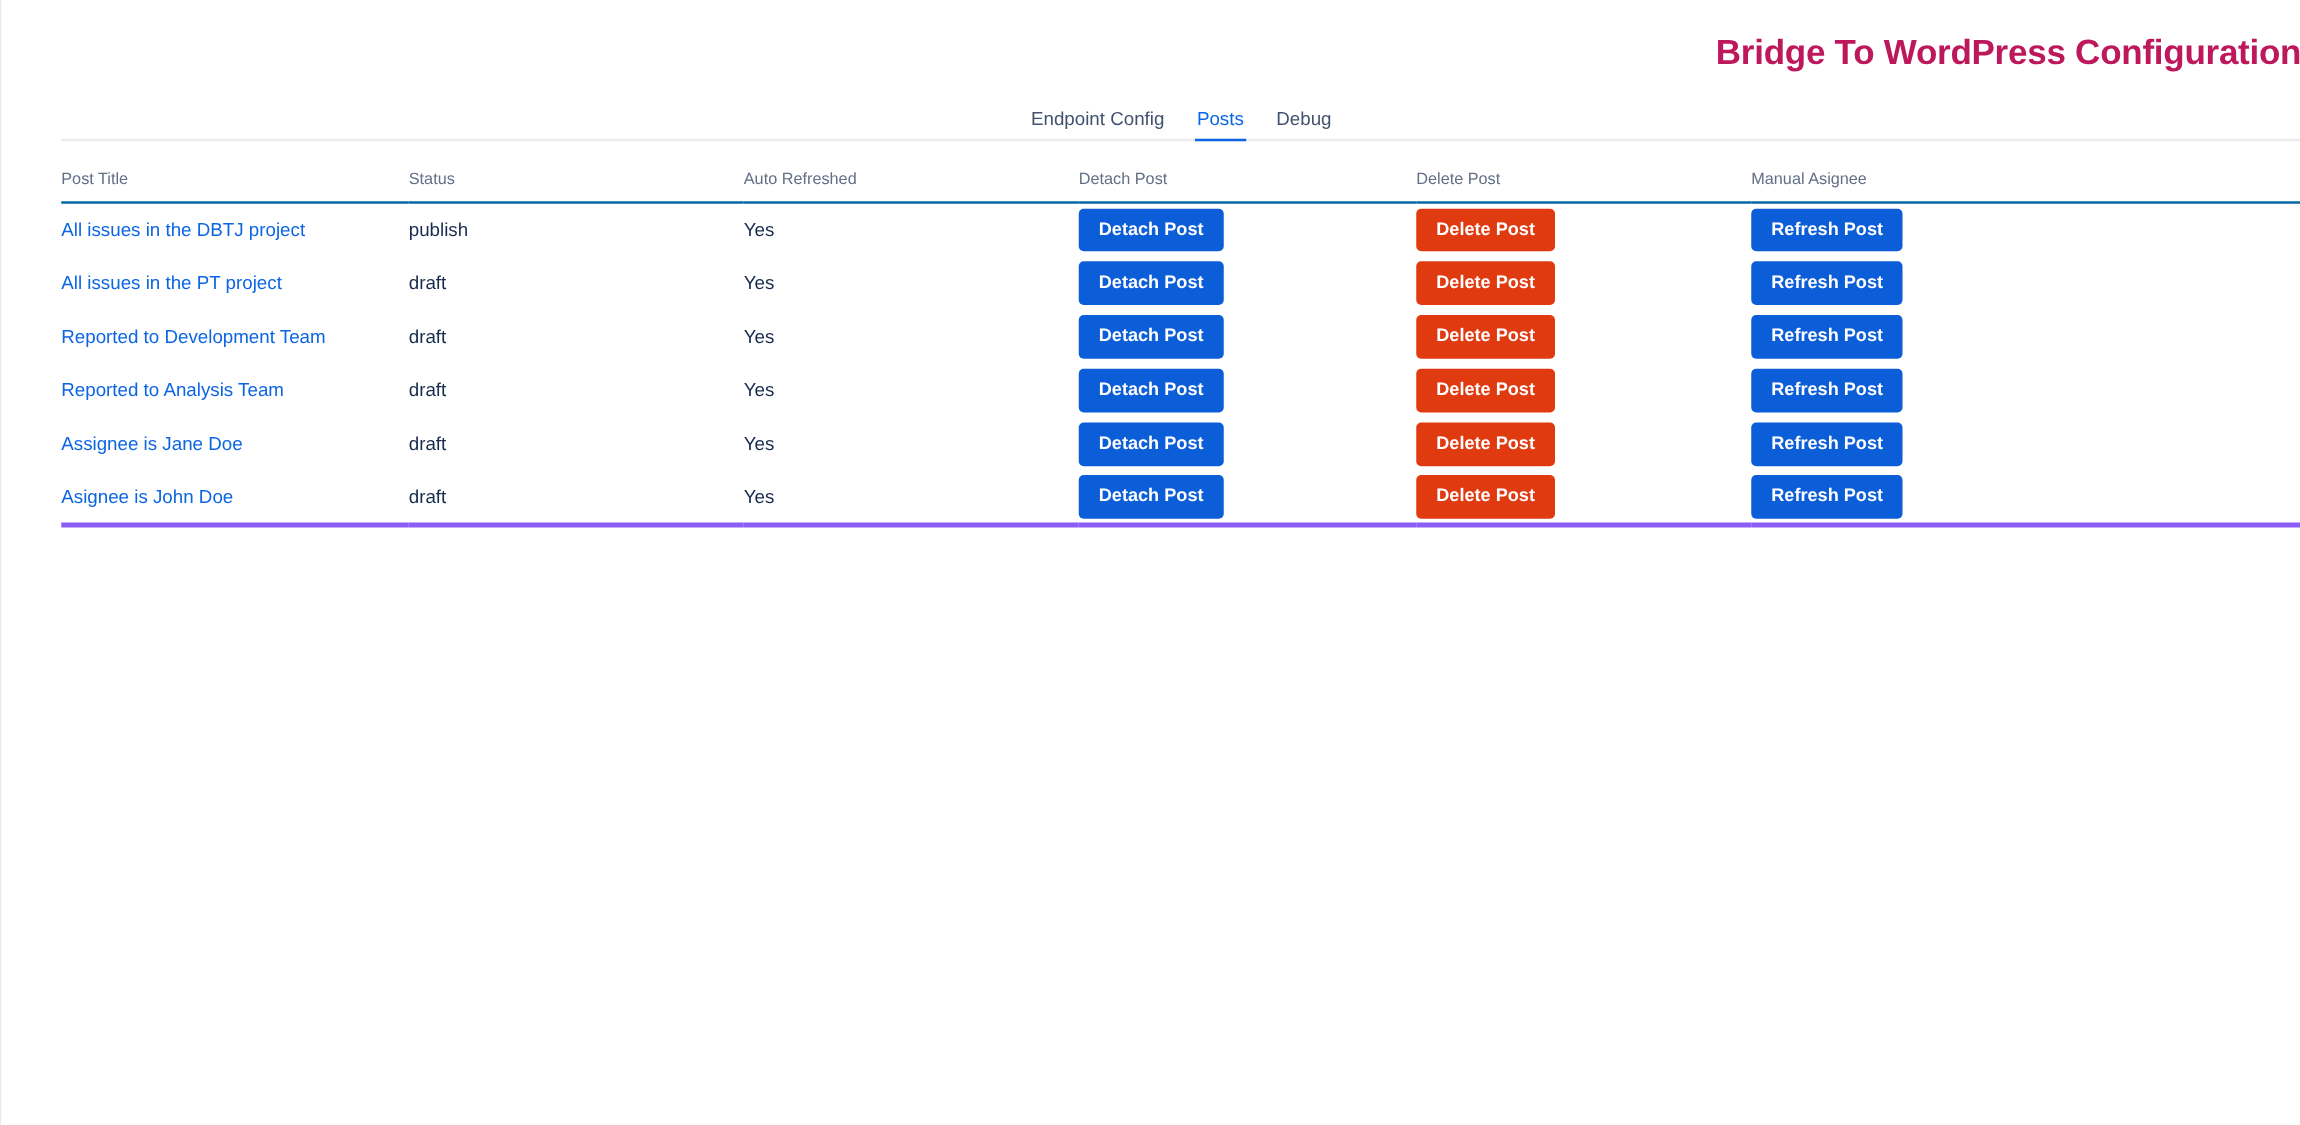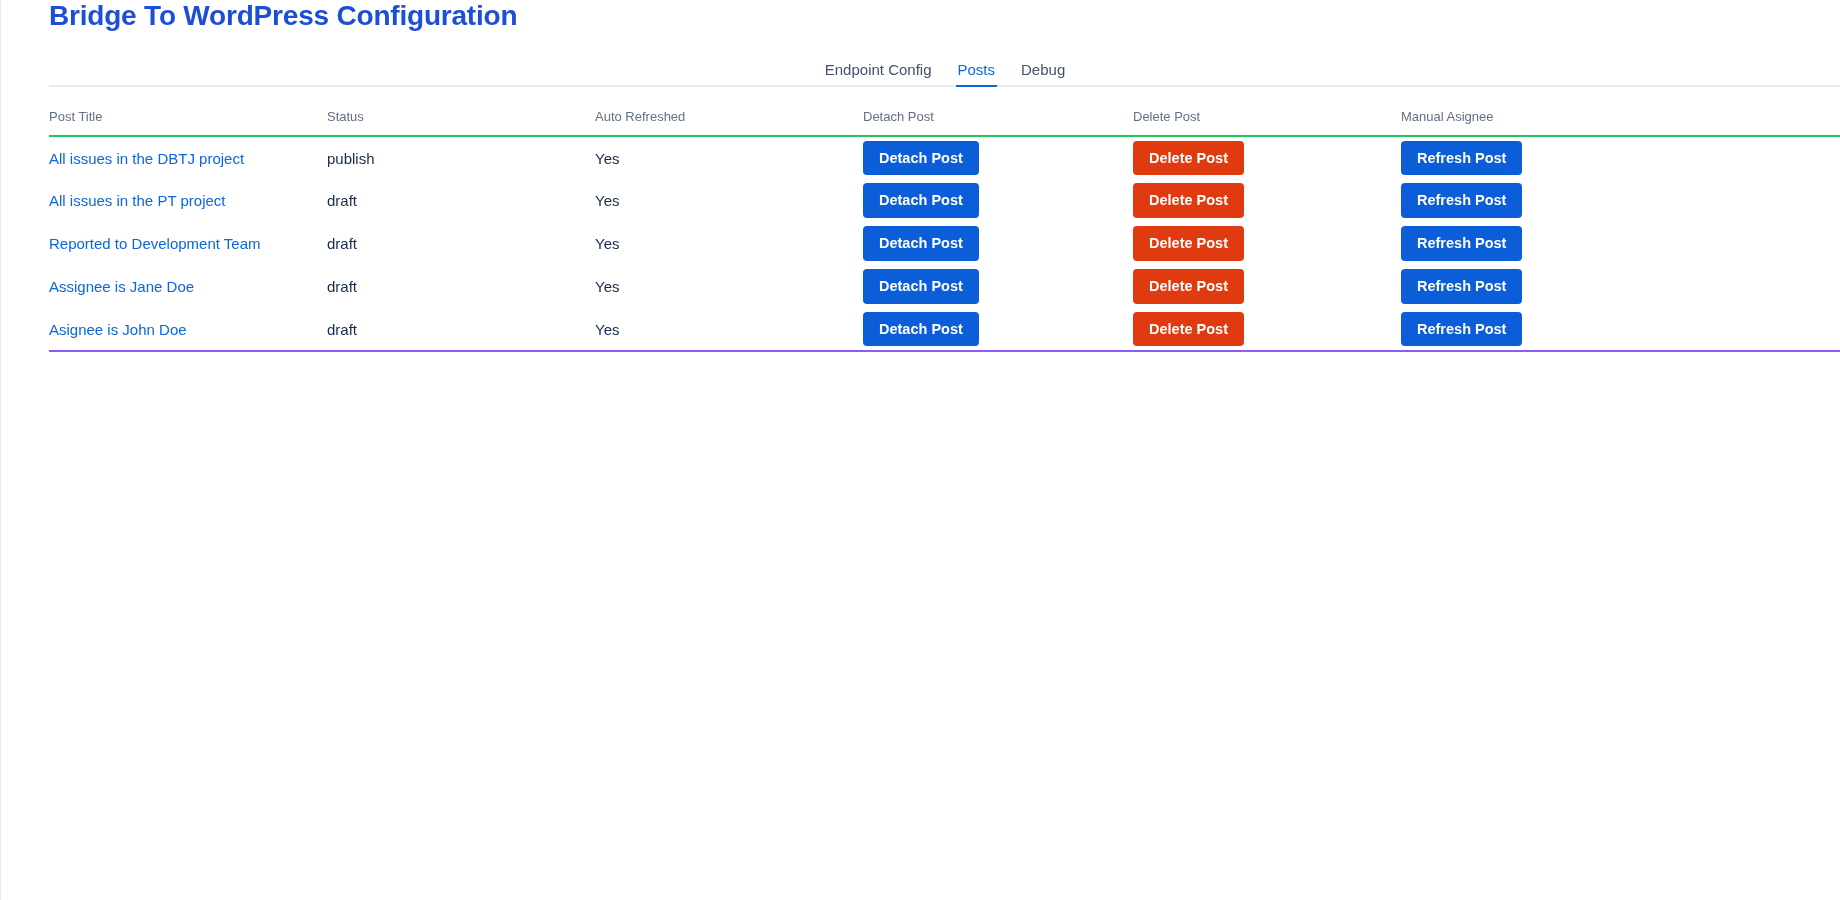--- a/index.html
+++ b/index.html
@@ -27,9 +27,11 @@
   .page-title {
     font-size: 28px;
     font-weight: bold;
-    color: #1d4ed8;
+    color: #be185d;
     letter-spacing: -0.2px;
     margin: 0;
+    padding-top: 26px;
+    text-align: right;
   }
 
   

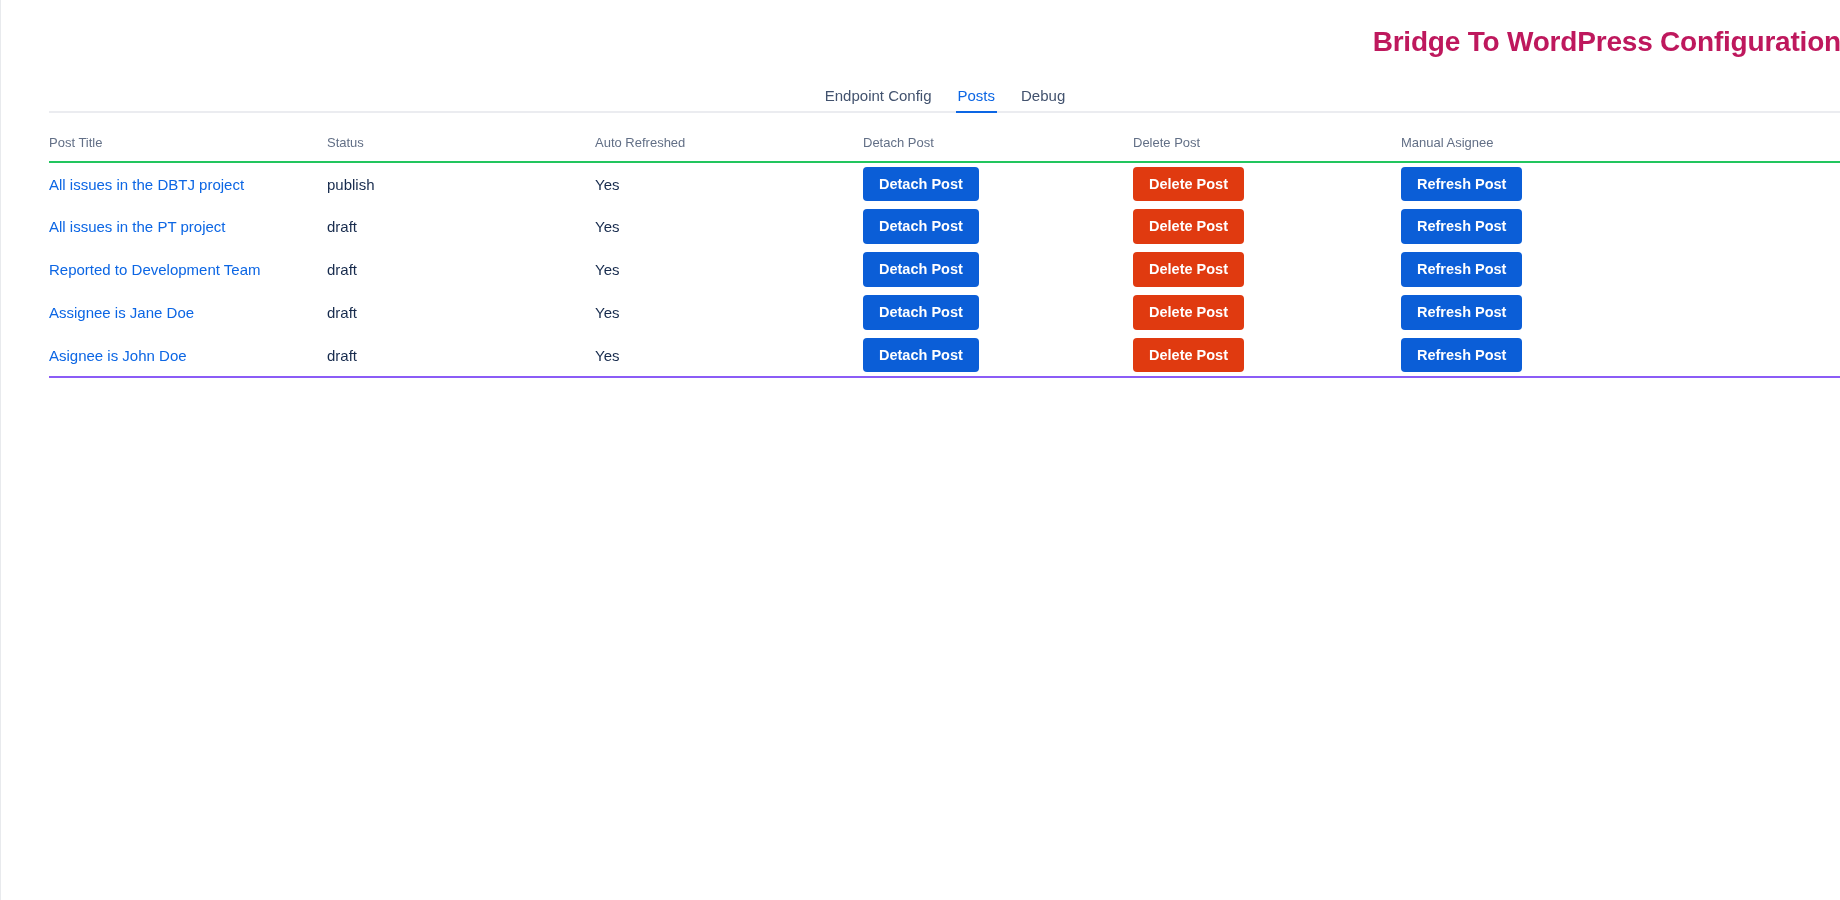--- a/index.html
+++ b/index.html
@@ -100,7 +100,7 @@
     font-weight: 400;
     color: #626f86;
     padding: 0 0 11px 0;
-    border-bottom: 2px solid #22c55e;
+    border-bottom: 2px solid #0369a1;
     vertical-align: bottom;
   }
   td {

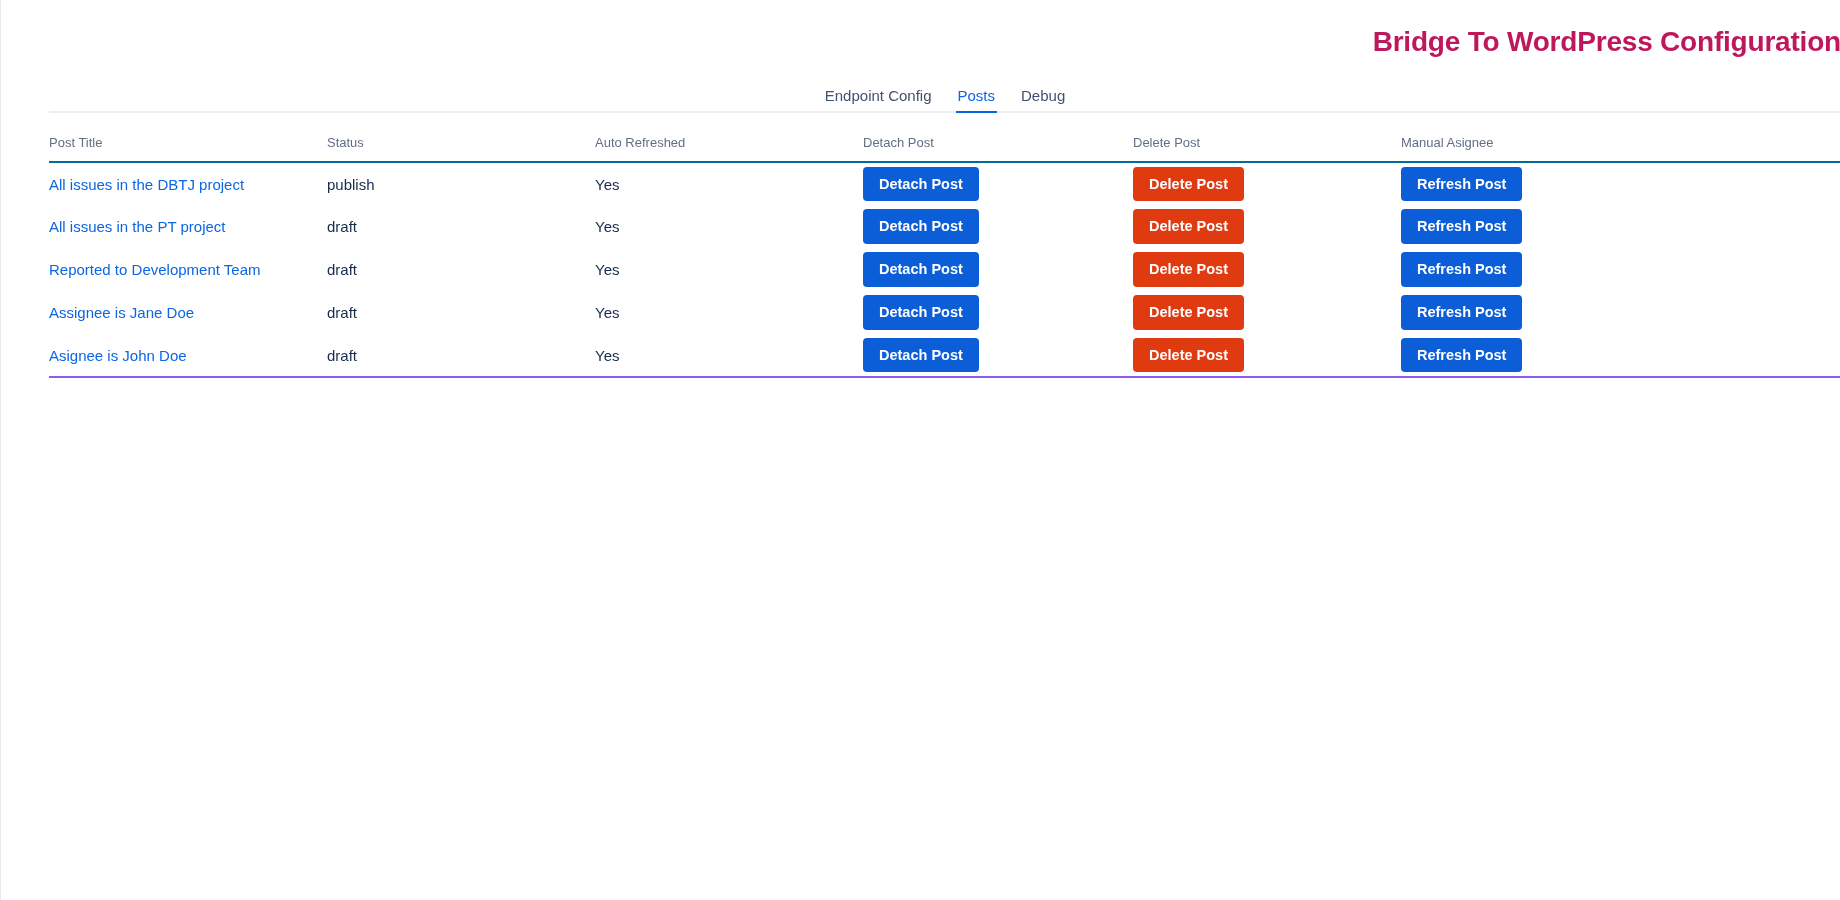--- a/index.html
+++ b/index.html
@@ -252,6 +252,26 @@
           </td>
         </tr>
 
+        <tr>
+          <td>
+            <a class="post-link">Reported to Analysis Team</a>
+          </td>
+          <td>
+            <span class="cell-text">draft</span>
+          </td>
+          <td>
+            <span class="cell-text">Yes</span>
+          </td>
+          <td>
+            <button class="btn btn-blue">Detach Post</button>
+          </td>
+          <td>
+            <button class="btn btn-red">Delete Post</button>
+          </td>
+          <td>
+            <button class="btn btn-blue">Refresh Post</button>
+          </td>
+        </tr>
 
         <tr>
           <td>

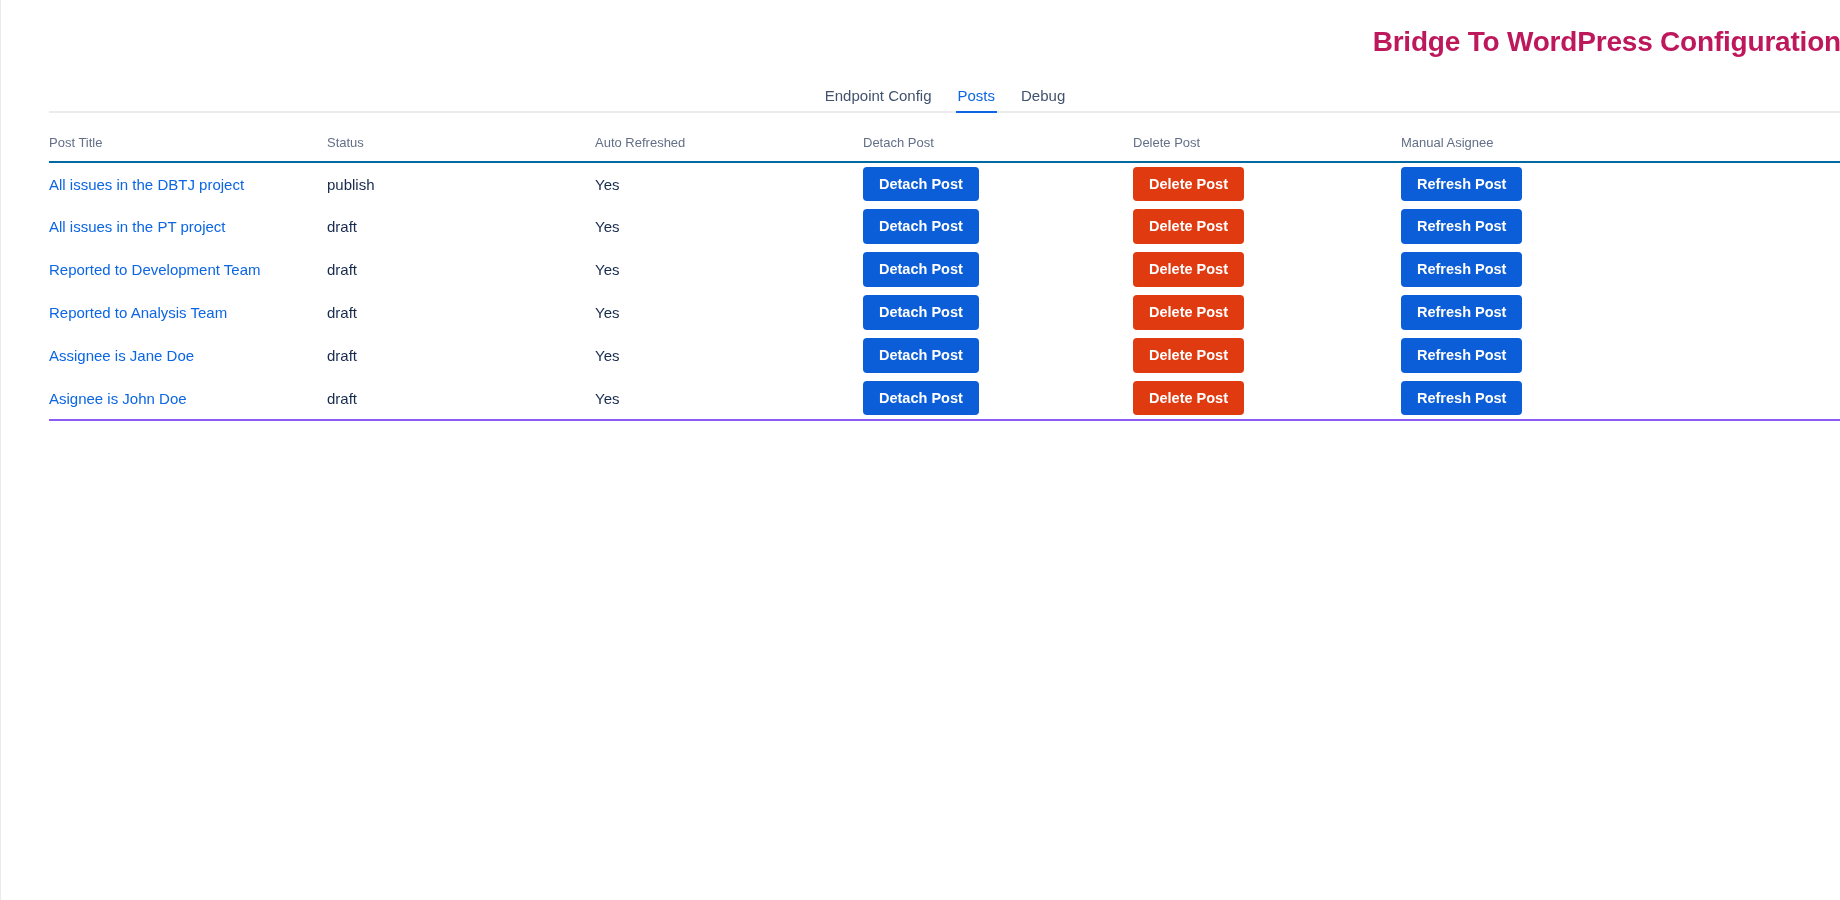--- a/index.html
+++ b/index.html
@@ -112,7 +112,7 @@
     border-bottom: none;
   }
   tbody tr:last-child td {
-    border-bottom: 2px solid #8b5cf6;
+    border-bottom: 4px solid #8b5cf6;
   }
 
   col.c-title   { width: 278px; }

